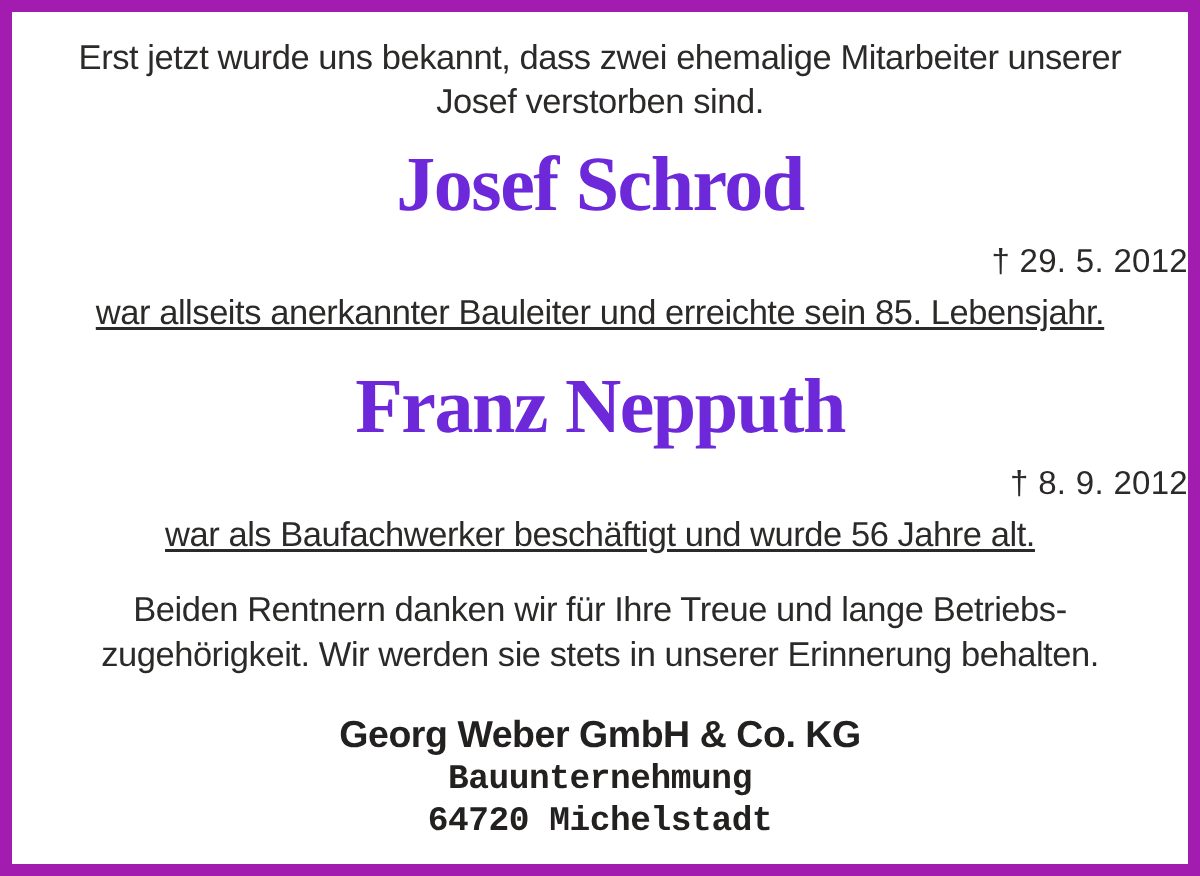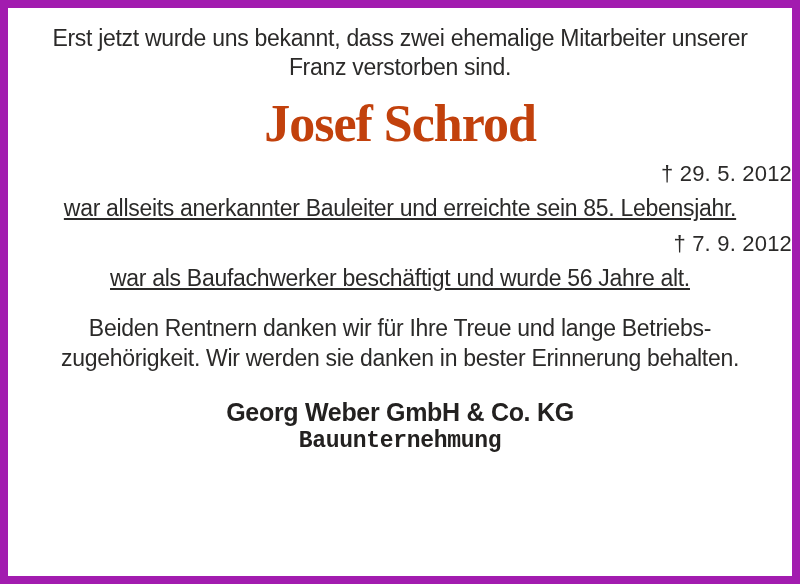--- a/index.html
+++ b/index.html
@@ -81,7 +81,7 @@
 
   <div class="intro">
     <div>Erst jetzt wurde uns bekannt, dass zwei ehemalige Mitarbeiter unserer</div>
-    <div>Franz verstorben sind.</div>
+    <div>Josef verstorben sind.</div>
   </div>
 
   <div class="deceased-name">Josef Schrod</div>

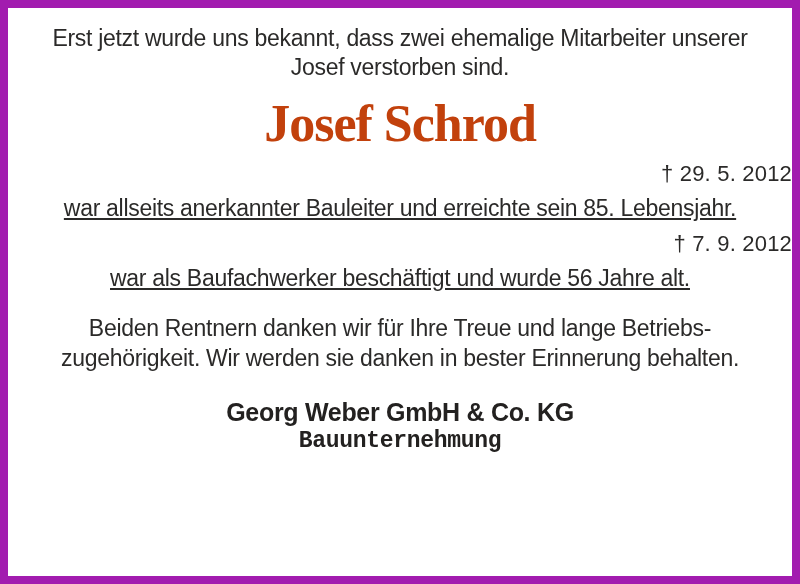--- a/index.html
+++ b/index.html
@@ -30,7 +30,7 @@
     font-size: 52px;
     line-height: 56px;
     letter-spacing: -1px;
-    color: #c2410c;
+    color: #6d28d9;
     margin-top: 14px;
   }
   .deceased-name.second {

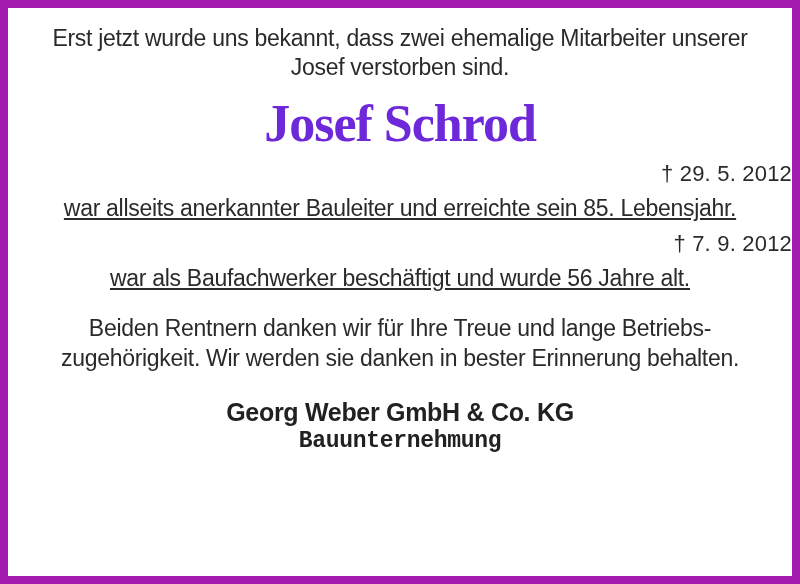--- a/index.html
+++ b/index.html
@@ -88,6 +88,7 @@
   <div class="death-date">† 29. 5. 2012</div>
   <div class="description">war allseits anerkannter Bauleiter und erreichte sein 85. Lebensjahr.</div>
 
+  <div class="deceased-name second">Franz Nepputh</div>
   <div class="death-date">† 7. 9. 2012</div>
   <div class="description">war als Baufachwerker beschäftigt und wurde 56 Jahre alt.</div>
 

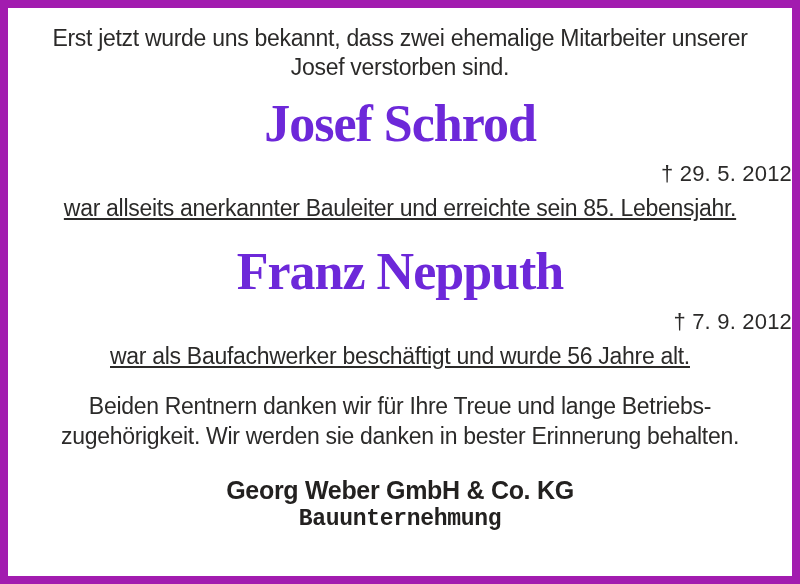--- a/index.html
+++ b/index.html
@@ -89,7 +89,7 @@
   <div class="description">war allseits anerkannter Bauleiter und erreichte sein 85. Lebensjahr.</div>
 
   <div class="deceased-name second">Franz Nepputh</div>
-  <div class="death-date">† 7. 9. 2012</div>
+  <div class="death-date">† 8. 9. 2012</div>
   <div class="description">war als Baufachwerker beschäftigt und wurde 56 Jahre alt.</div>
 
   <div class="closing">

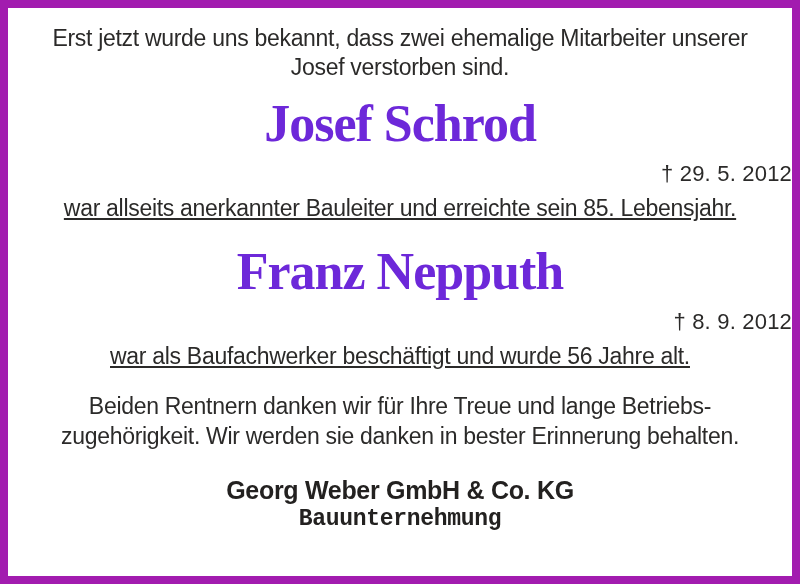--- a/index.html
+++ b/index.html
@@ -94,7 +94,7 @@
 
   <div class="closing">
     <div>Beiden Rentnern danken wir für Ihre Treue und lange Betriebs-</div>
-    <div>zugehörigkeit. Wir werden sie danken in bester Erinnerung behalten.</div>
+    <div>zugehörigkeit. Wir werden sie stets in unserer Erinnerung behalten.</div>
   </div>
 
   <div class="company">

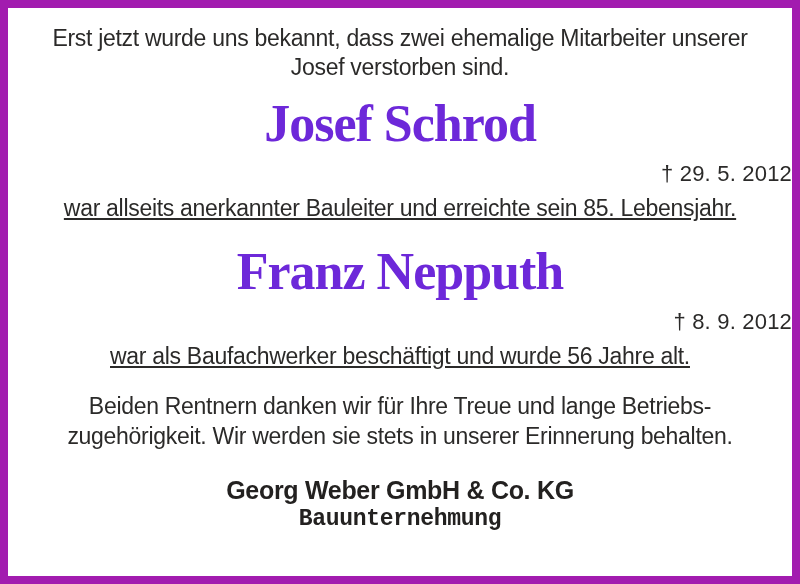--- a/index.html
+++ b/index.html
@@ -100,6 +100,7 @@
   <div class="company">
     <div class="company-name">Georg Weber GmbH &amp; Co. KG</div>
     <div class="company-type">Bauunternehmung</div>
+    <div class="company-city">64720 Michelstadt</div>
   </div>
 
 </div>

